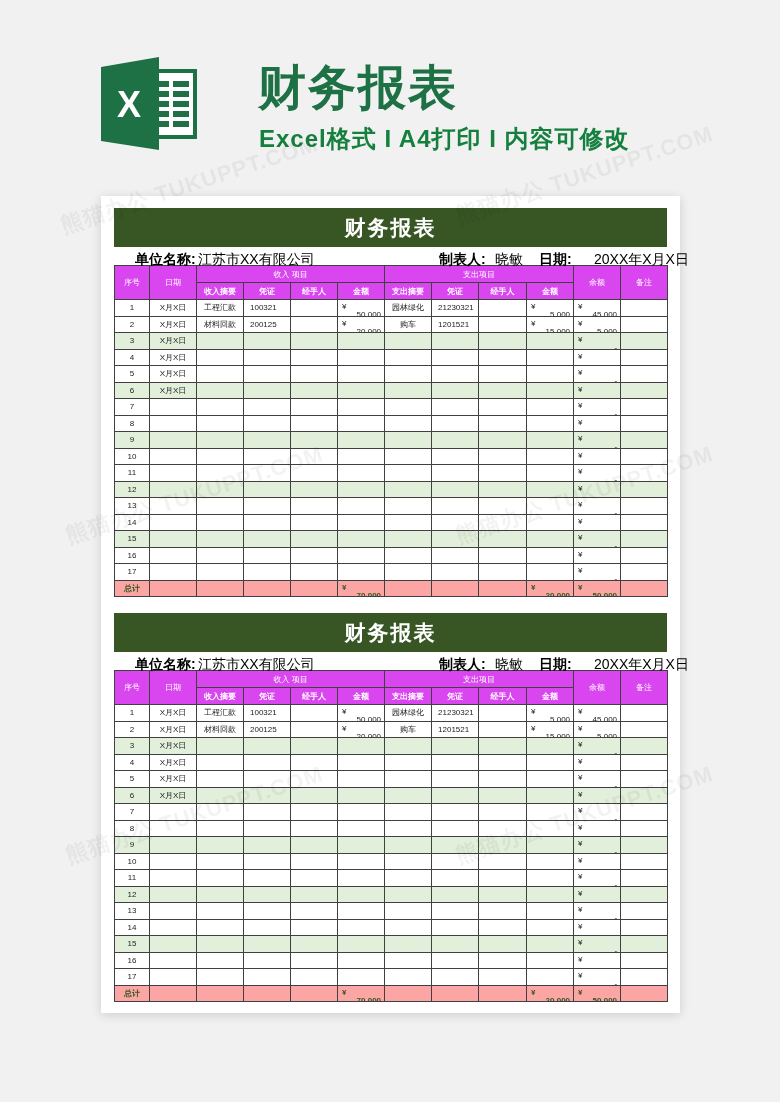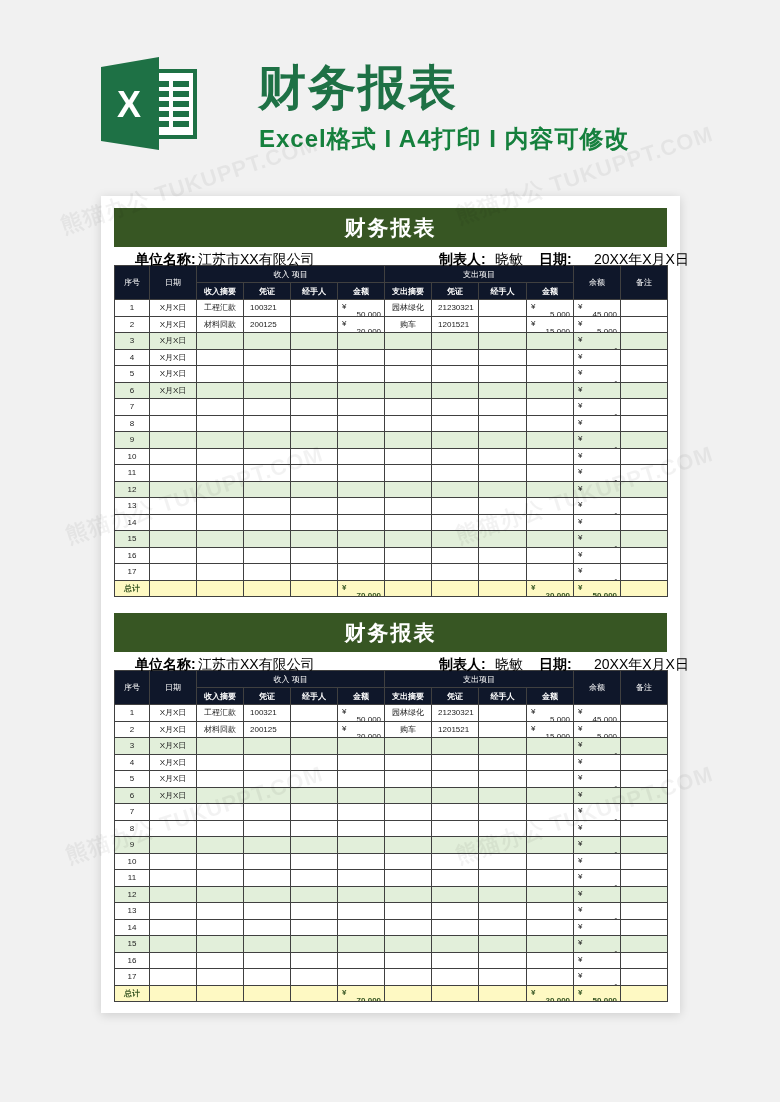--- a/index.html
+++ b/index.html
@@ -42,7 +42,7 @@
     border: 1px solid #404040; height: 15.5px; padding: 0; text-align: center;
     overflow: hidden; white-space: nowrap;
   }
-  th { background: #0f172a; color: #fff; font-weight: normal; }
+  th { background: #d946ef; color: #fff; font-weight: normal; }
   thead tr.h1 th { height: 16px; }
   thead tr.h2 th { height: 16px; font-weight: bold; }
   tbody td { color: #222; }

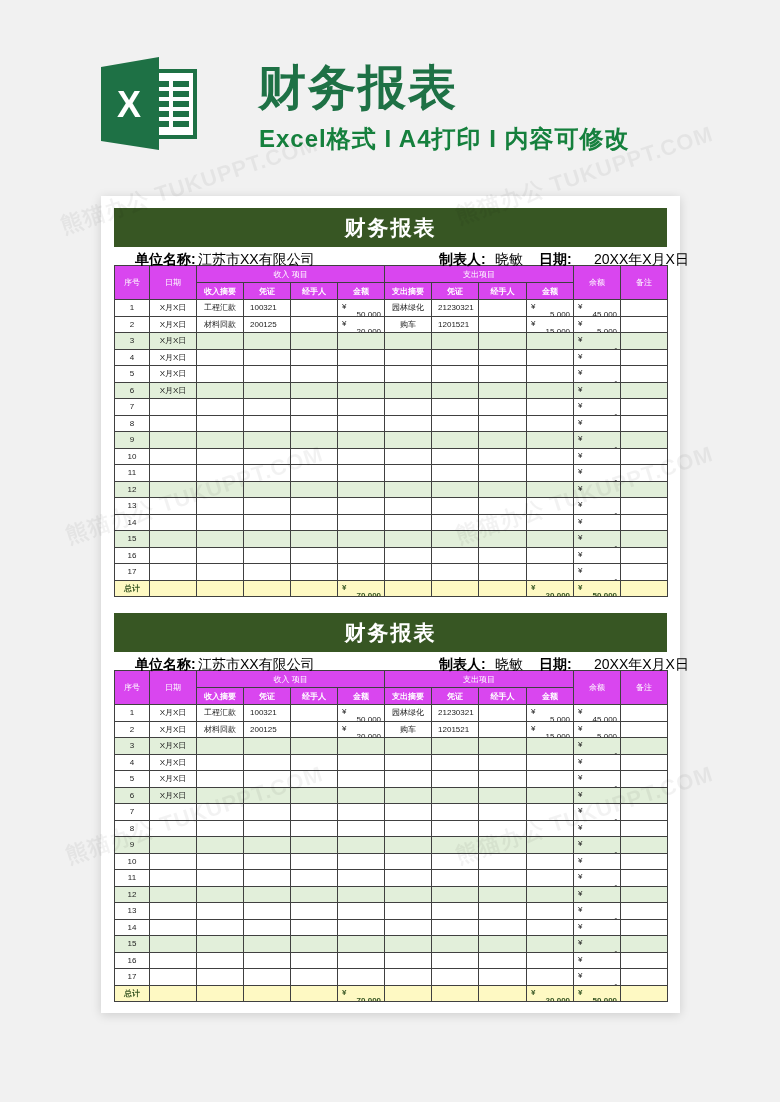--- a/index.html
+++ b/index.html
@@ -47,7 +47,7 @@
   thead tr.h2 th { height: 16px; font-weight: bold; }
   tbody td { color: #222; }
   tr.shade td { background: #e2efda; }
-  tr.total td { background: #fef9c3; font-weight: bold; color: #375623; }
+  tr.total td { background: #fca5a5; font-weight: bold; color: #375623; }
   .money { position: relative; }
   .money .yen { position: absolute; left: 4px; top: 2px; }
   .money .amt { position: absolute; right: 3px; top: 10px; }

